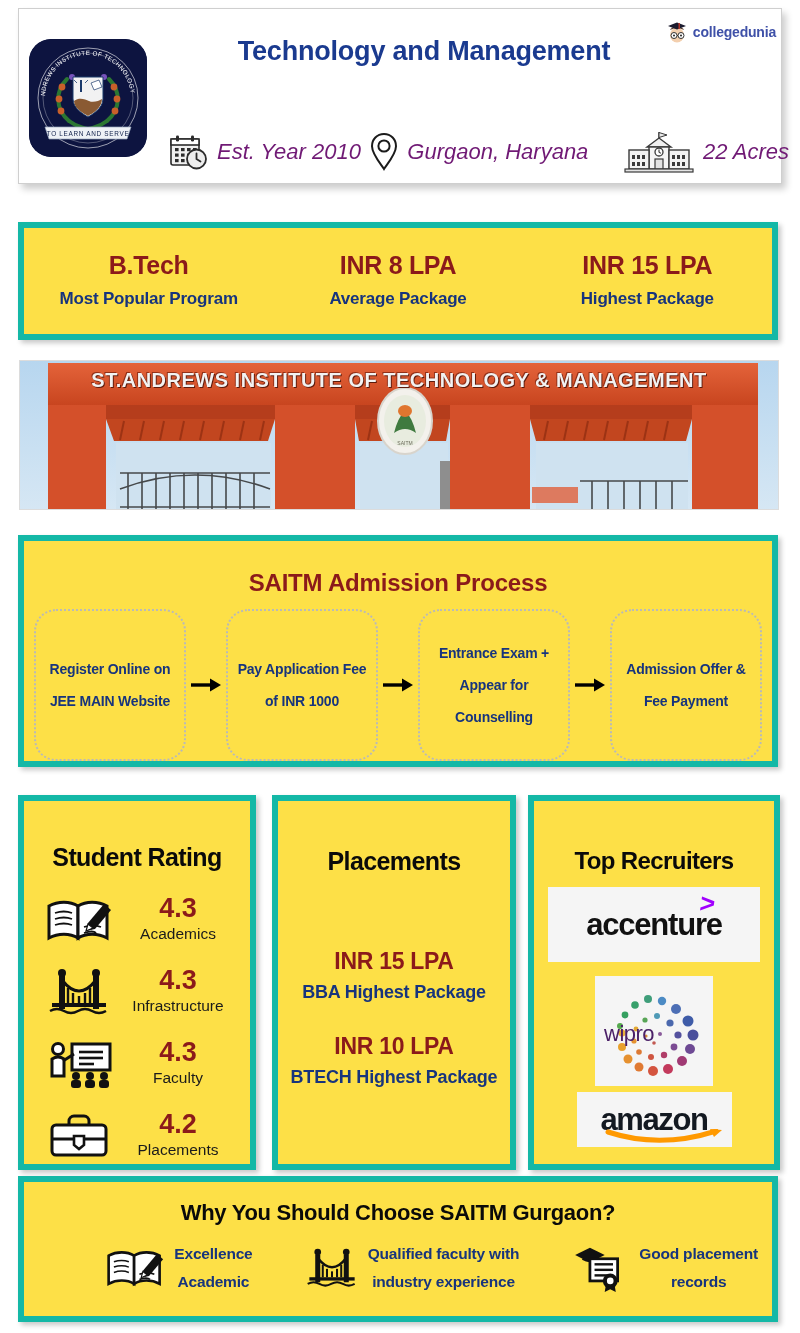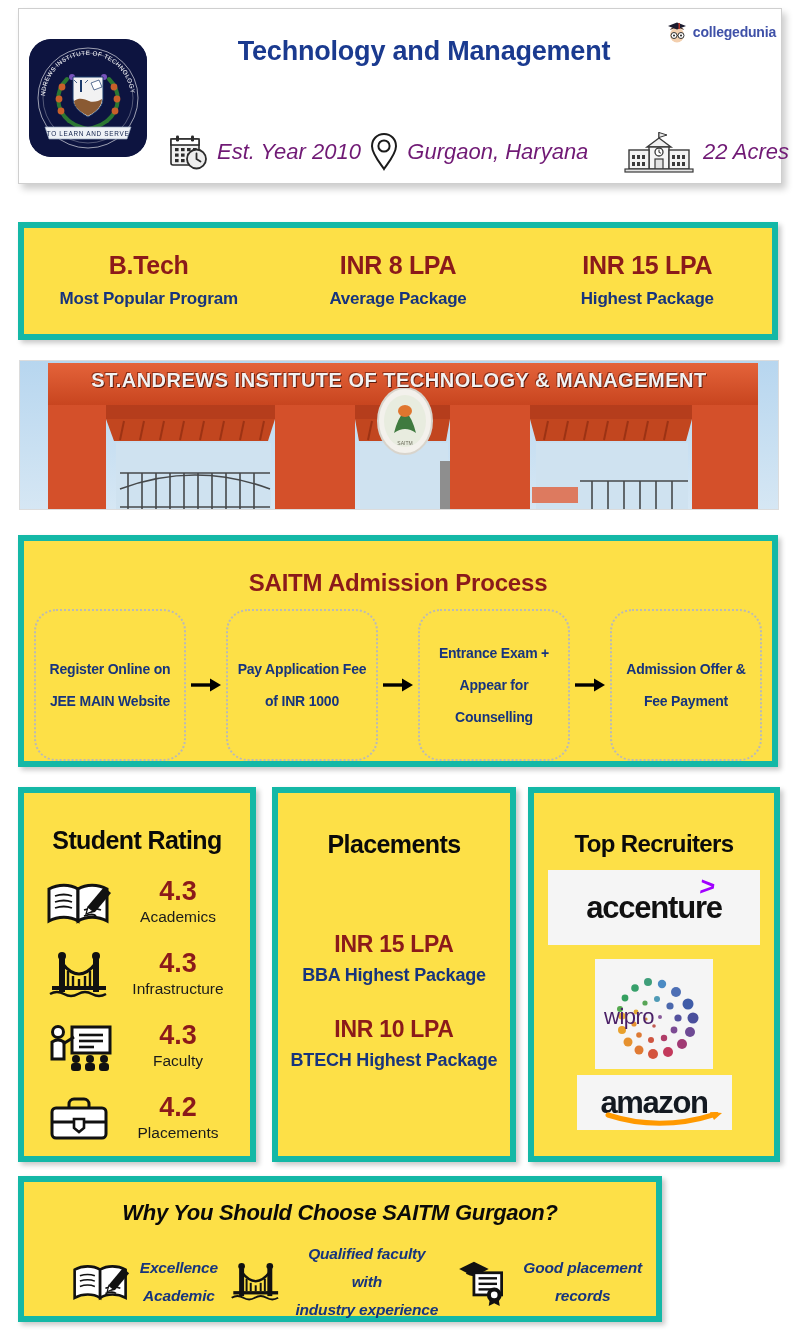--- a/index.html
+++ b/index.html
@@ -113,7 +113,7 @@
 
   
   .panel-row { position: absolute; left: 0; top: 783px; width: 800px; height: 375px; }
-  .panel { position: absolute; top: 4px; height: 375px; padding: 19px 8px; }
+  .panel { position: absolute; top: 12px; height: 375px; padding: 28px 8px; }
   .p-rating { left: 18px; width: 238px; }
   .p-place  { left: 272px; width: 244px; }
   .p-recr   { left: 528px; width: 252px; }

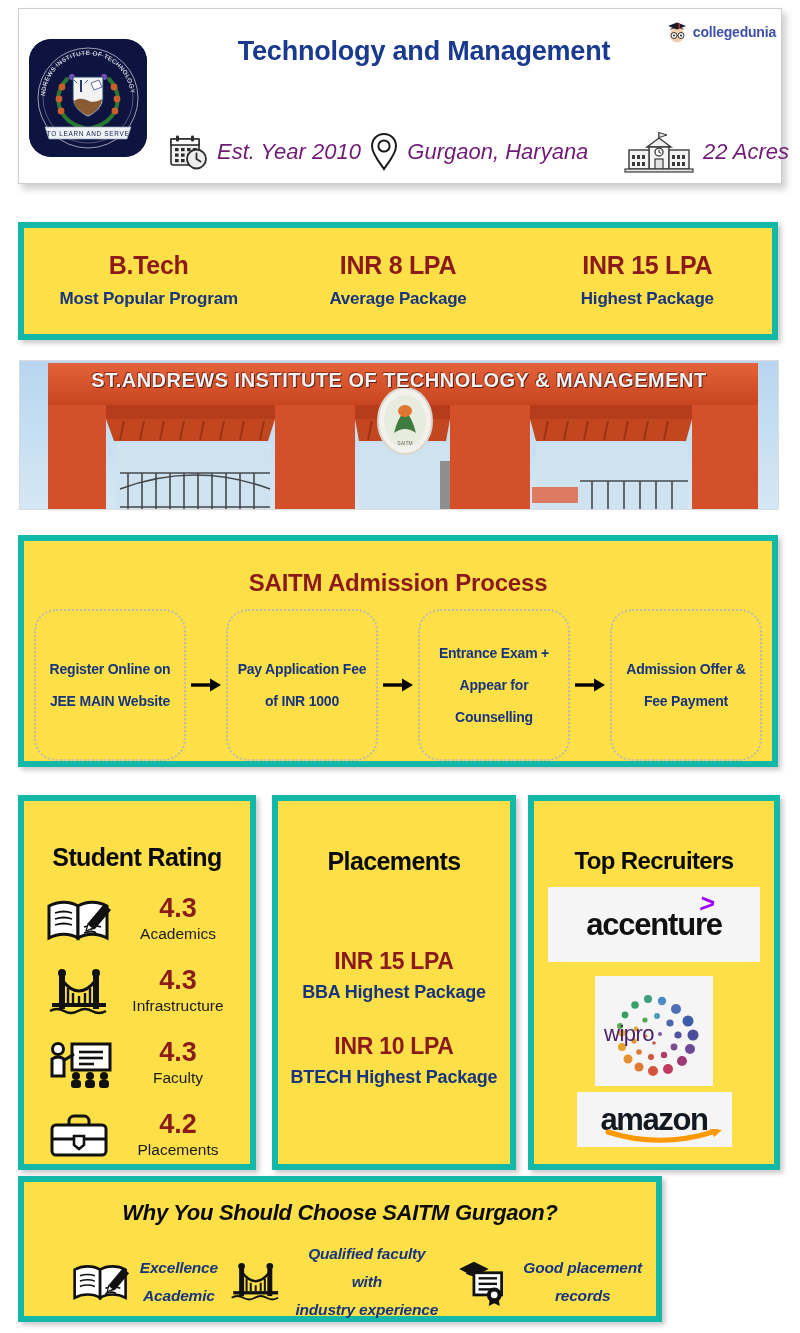--- a/index.html
+++ b/index.html
@@ -170,7 +170,7 @@
 
   
   .why {
-    position: absolute; left: 18px; top: 1176px; width: 644px; height: 146px; font-style: italic;
+    position: absolute; left: 18px; top: 1176px; width: 760px; height: 146px;
   }
   .why h2 {
     text-align: center; color: #0a0a0a; font-size: 22px; font-weight: 800;

